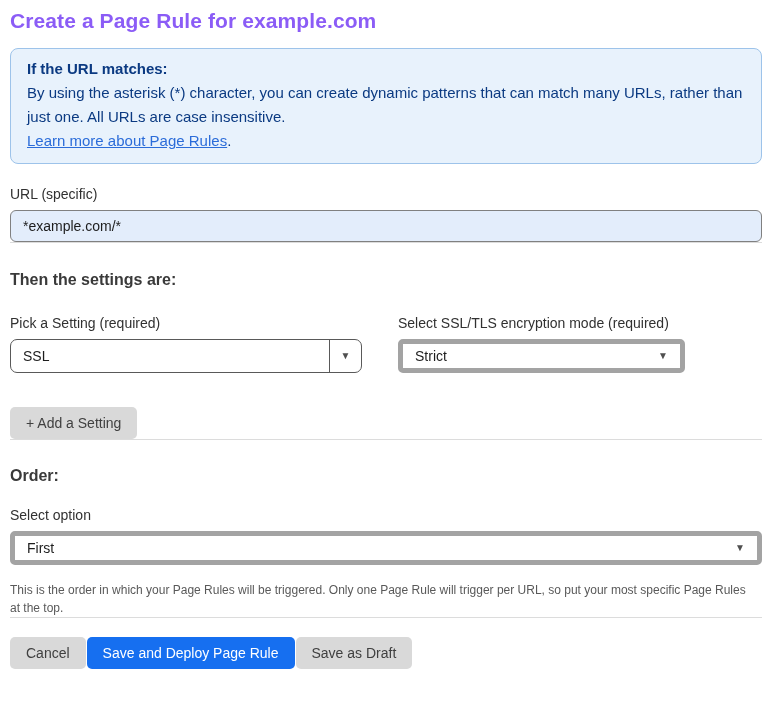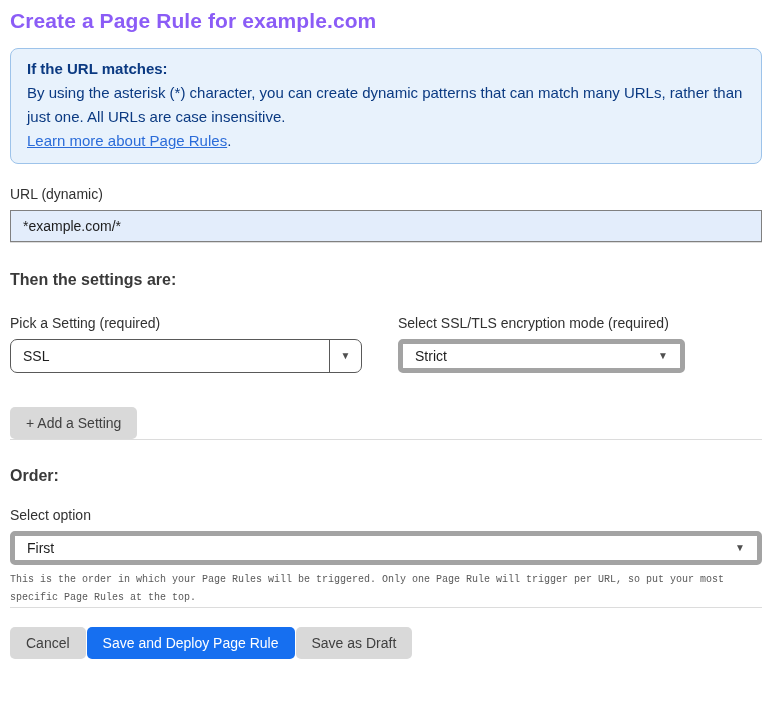--- a/index.html
+++ b/index.html
@@ -178,7 +178,7 @@
     </div>
   </div>
 
-  <label class="field-label">URL (dynamic)</label>
+  <label class="field-label">URL (specific)</label>
   <input class="url-input" type="text" value="*example.com/*" style="">
 
   <hr class="divider divider-1">

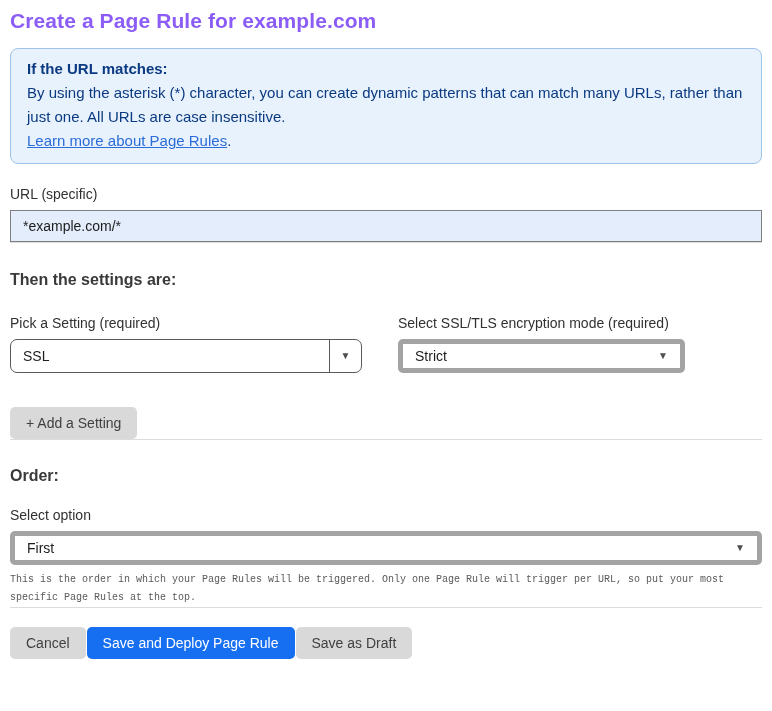--- a/index.html
+++ b/index.html
@@ -53,7 +53,7 @@
     margin-top: 7px;
     background: #e3edfb;
     border: 1px solid #808080;
-    border-radius: 0;
+    border-radius: 6px;
     padding: 8px 12px;
     font-size: 14px;
     color: #1d1d1d;

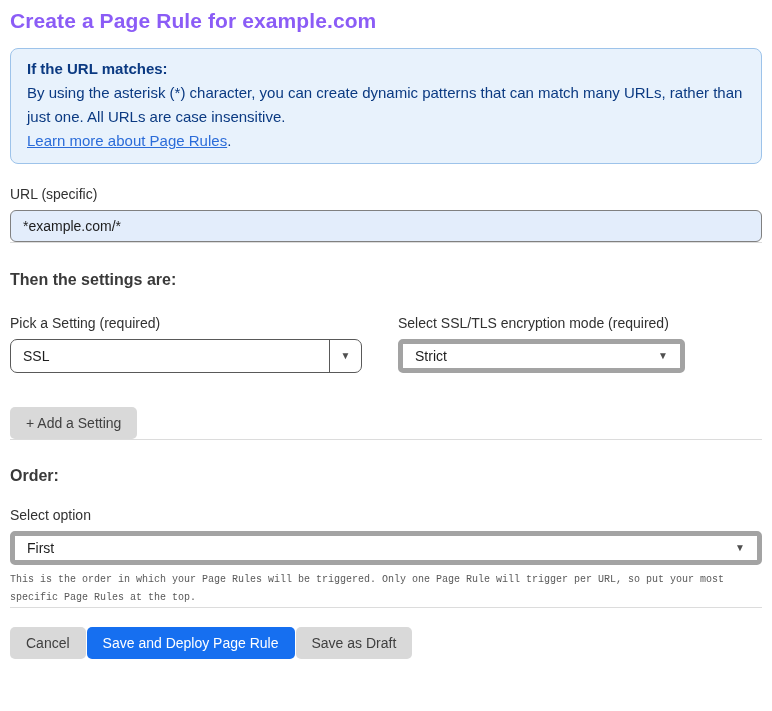--- a/index.html
+++ b/index.html
@@ -149,12 +149,11 @@
   .add-setting-btn { margin-top: 34px; }
 
   .help-text {
-    margin-top: 6px;
-    font-size: 10px;
+    margin-top: 16px;
+    font-size: 12px;
     line-height: 18px;
     color: #595959;
     max-width: 748px;
-    font-family: Liberation Mono, monospace;
   }
 
   .footer-actions {

